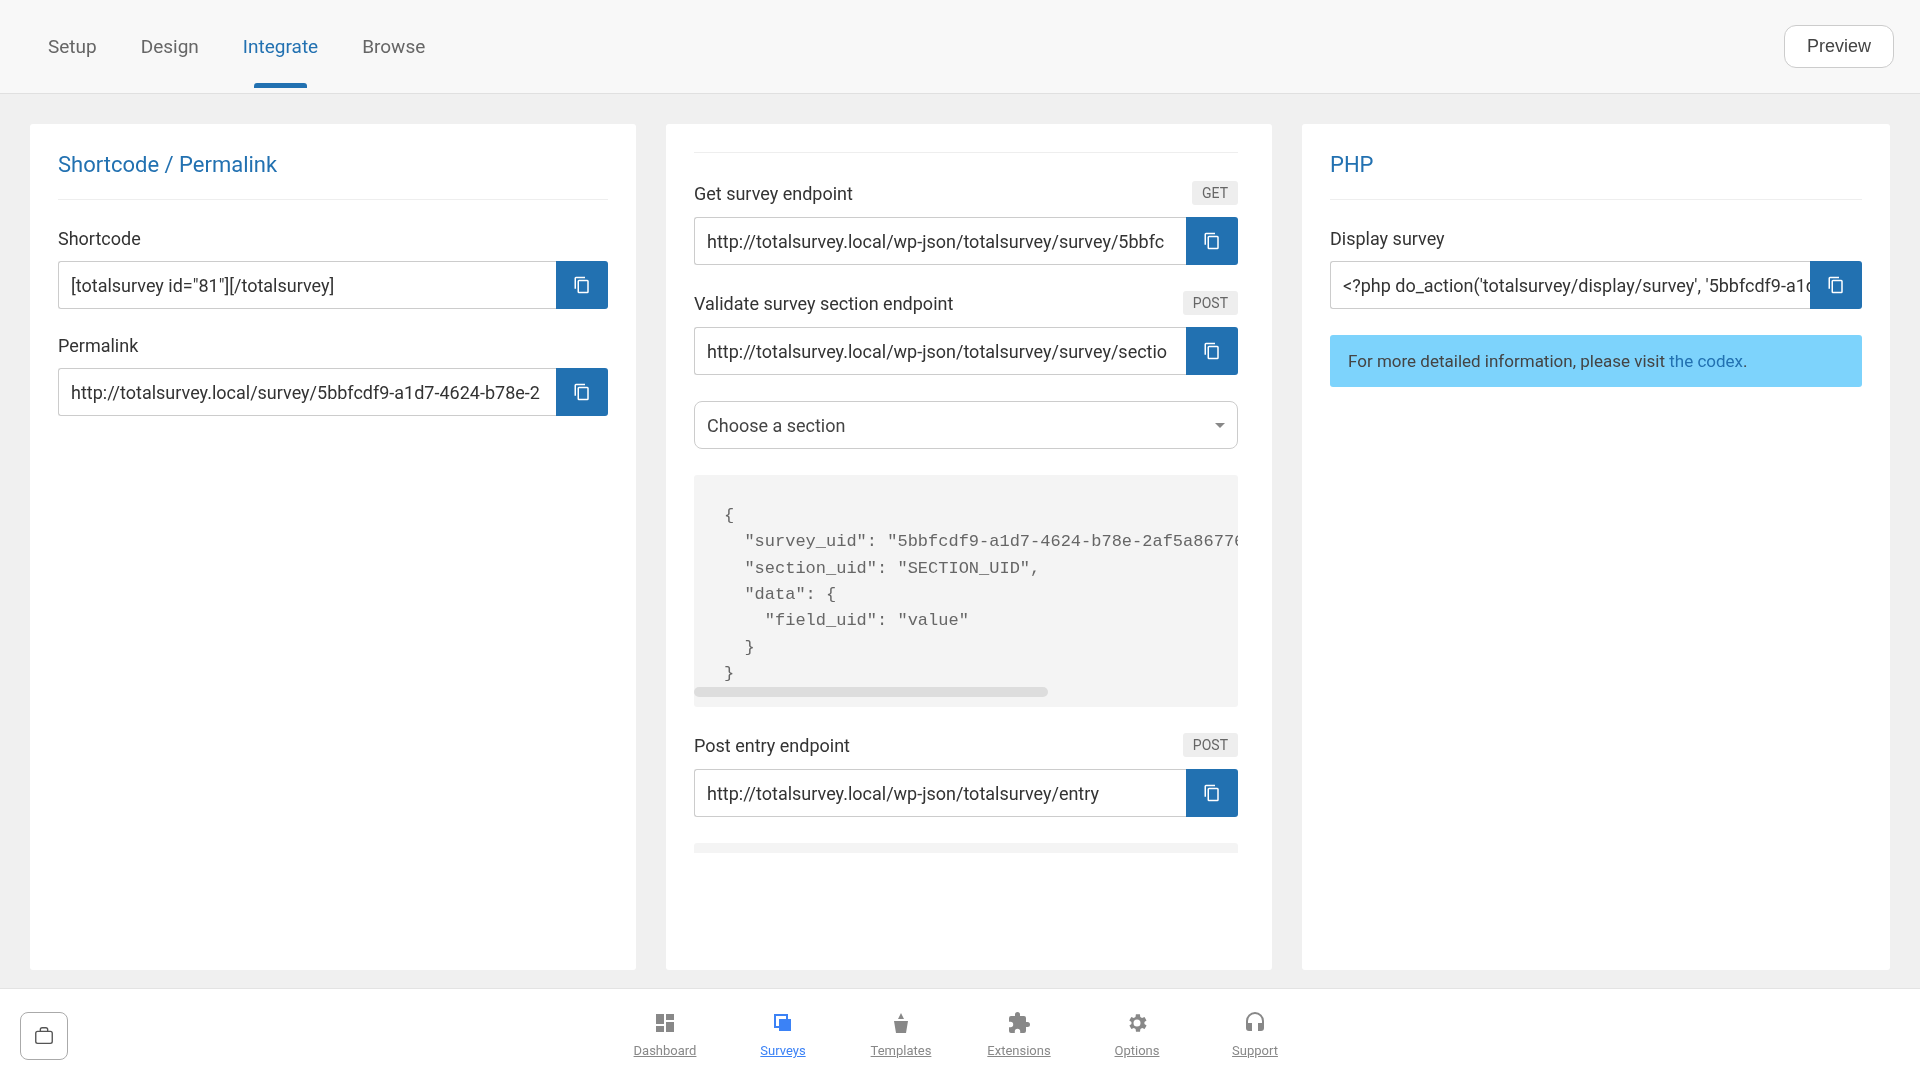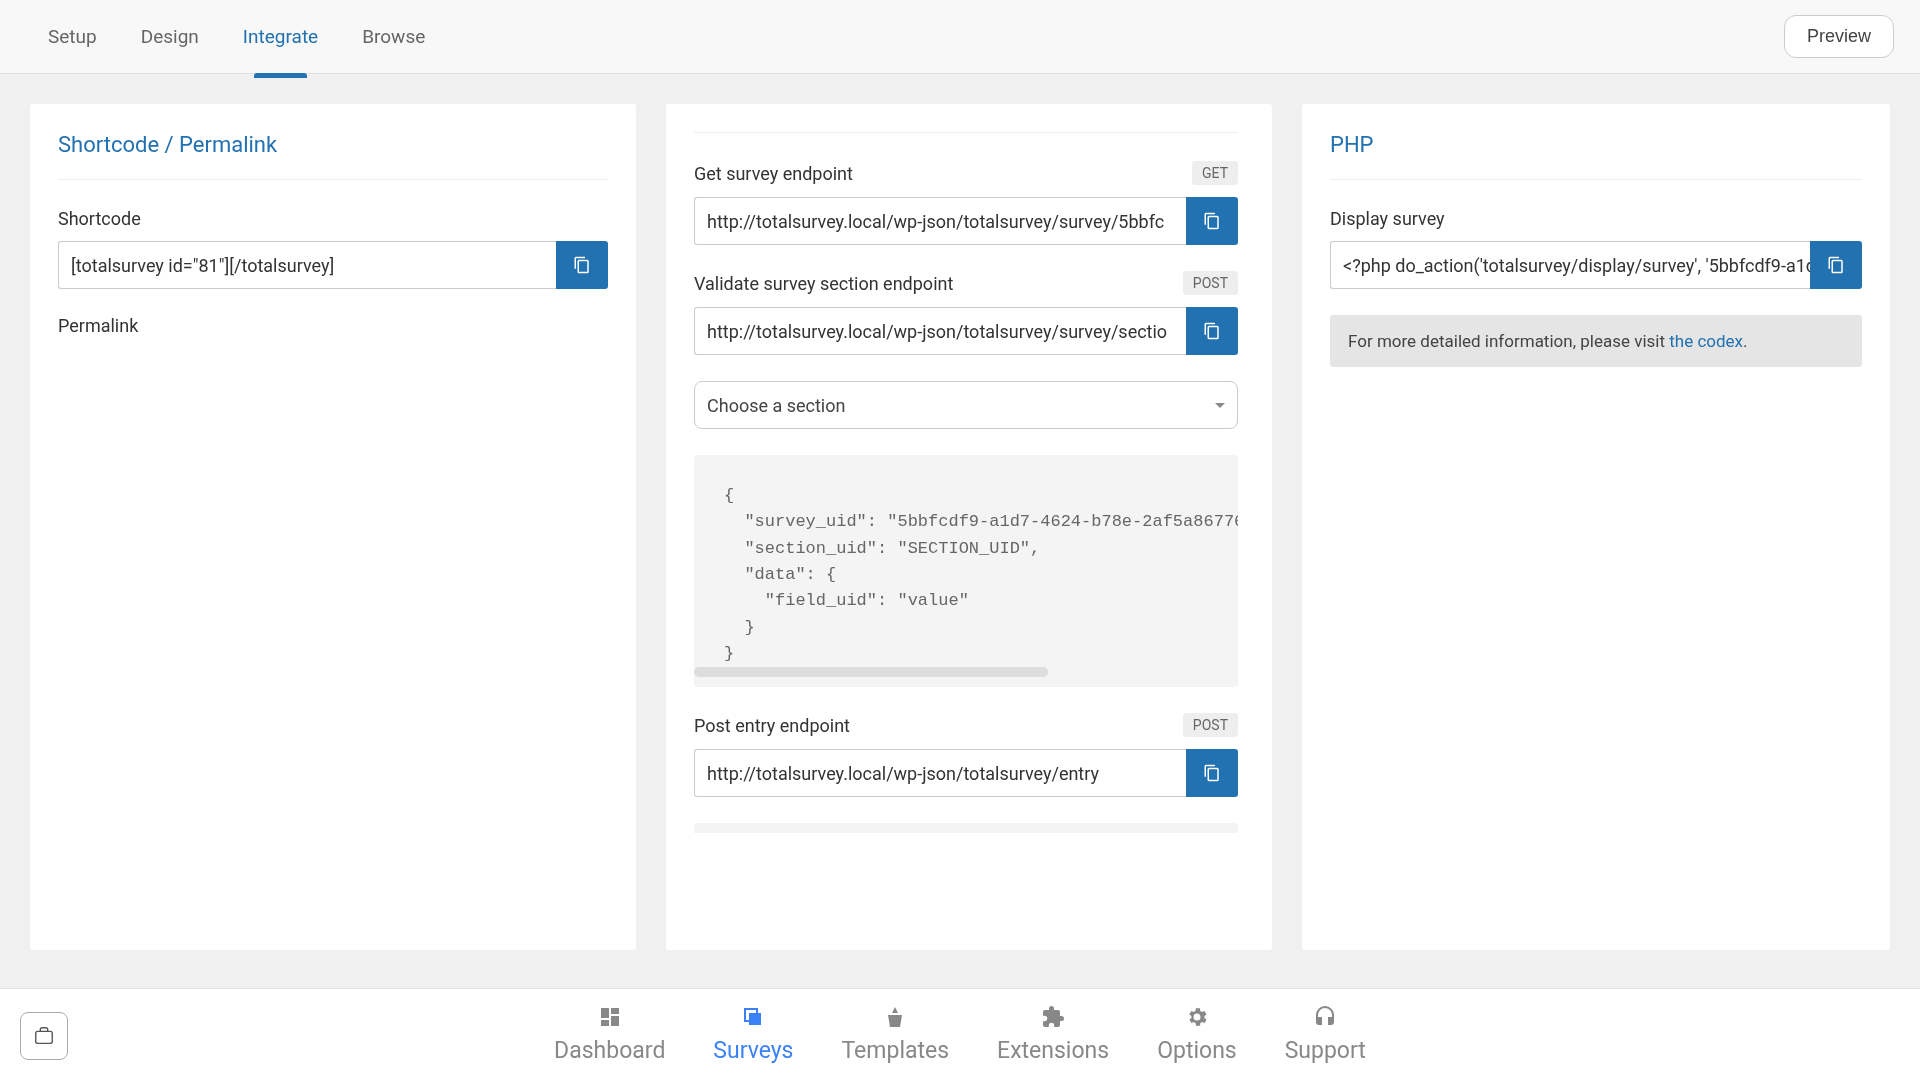--- a/index.html
+++ b/index.html
@@ -15,7 +15,7 @@
 .top-header {
   background: #f8f8f8;
   border-bottom: 1px solid #e0e0e0;
-  height: 74px;
+  height: 94px;
   display: flex;
   align-items: center;
   justify-content: space-between;

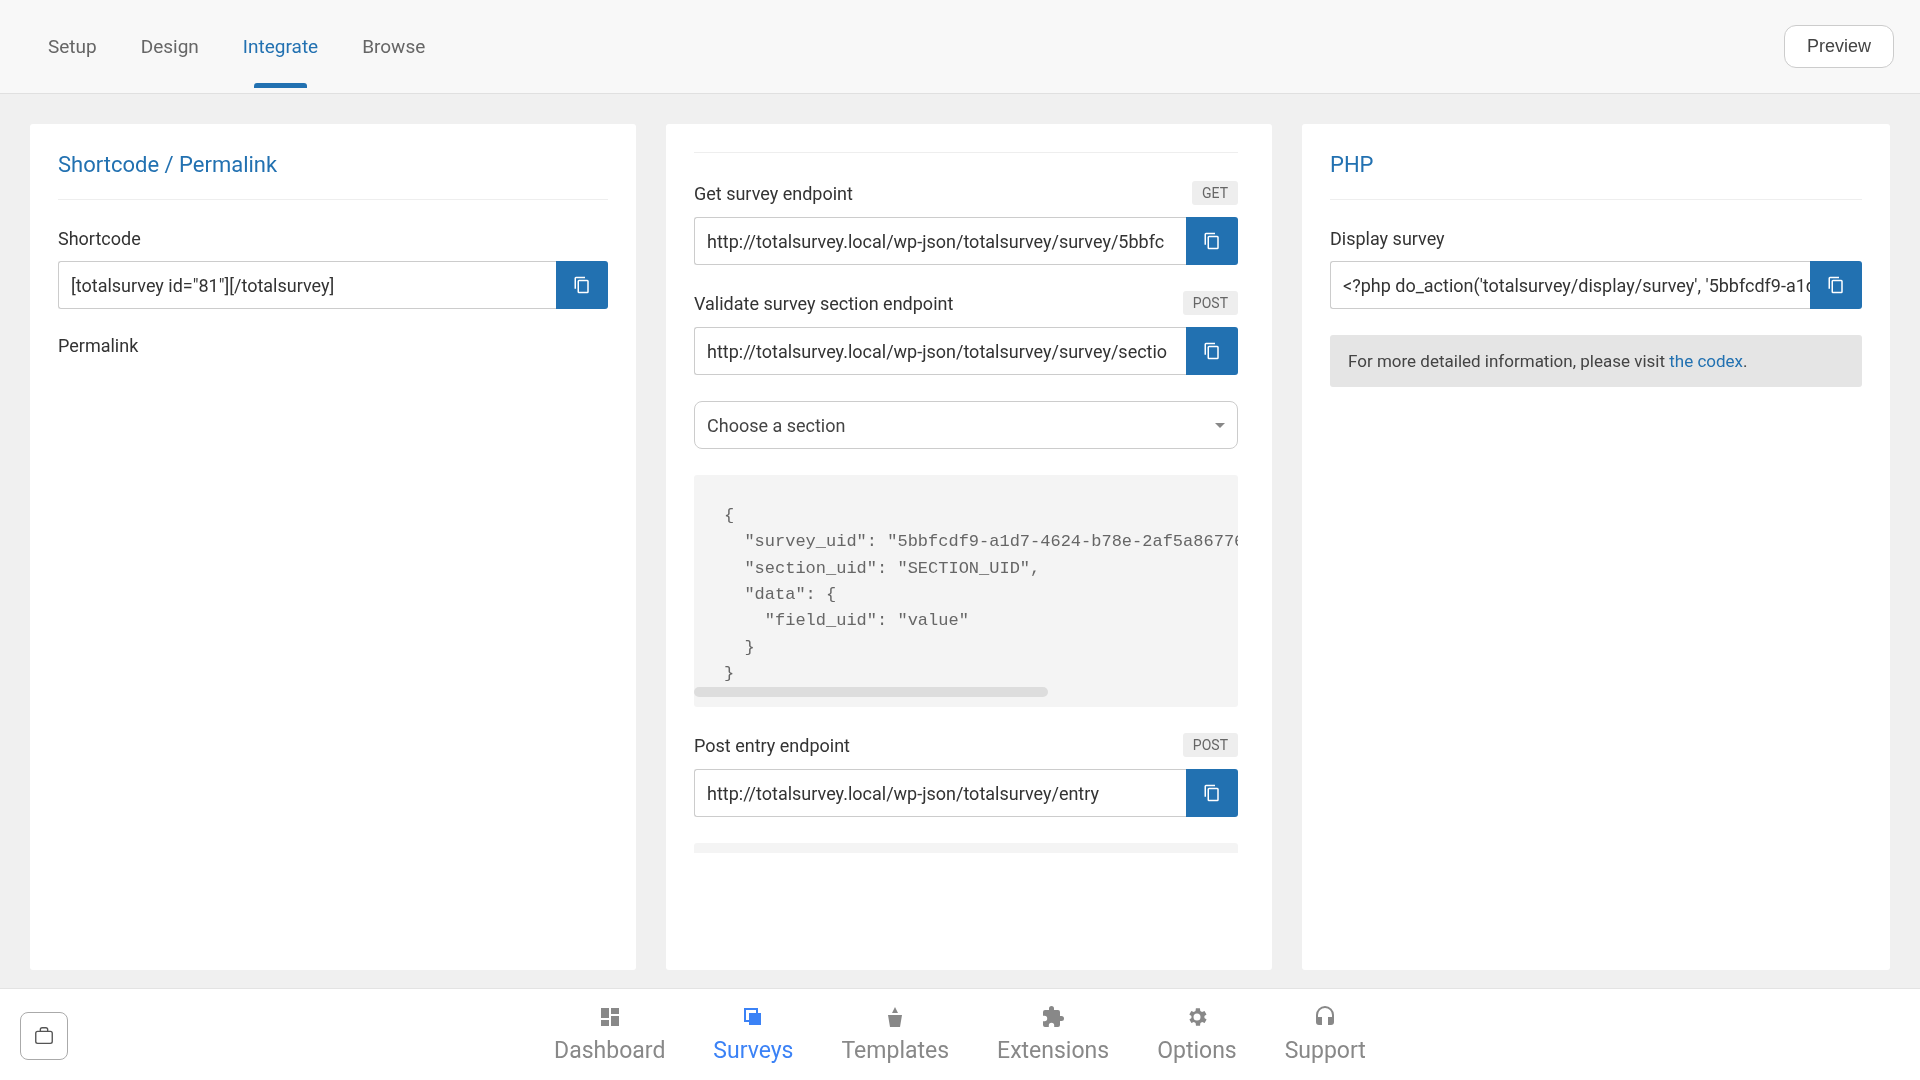--- a/index.html
+++ b/index.html
@@ -182,7 +182,7 @@
   border-radius: 5px;
 }
 .info-box {
-  background: #e5e5e5;
+  background: #7dd3fc;
   border-radius: 3px;
   padding: 16px 18px;
   font-size: 17px;

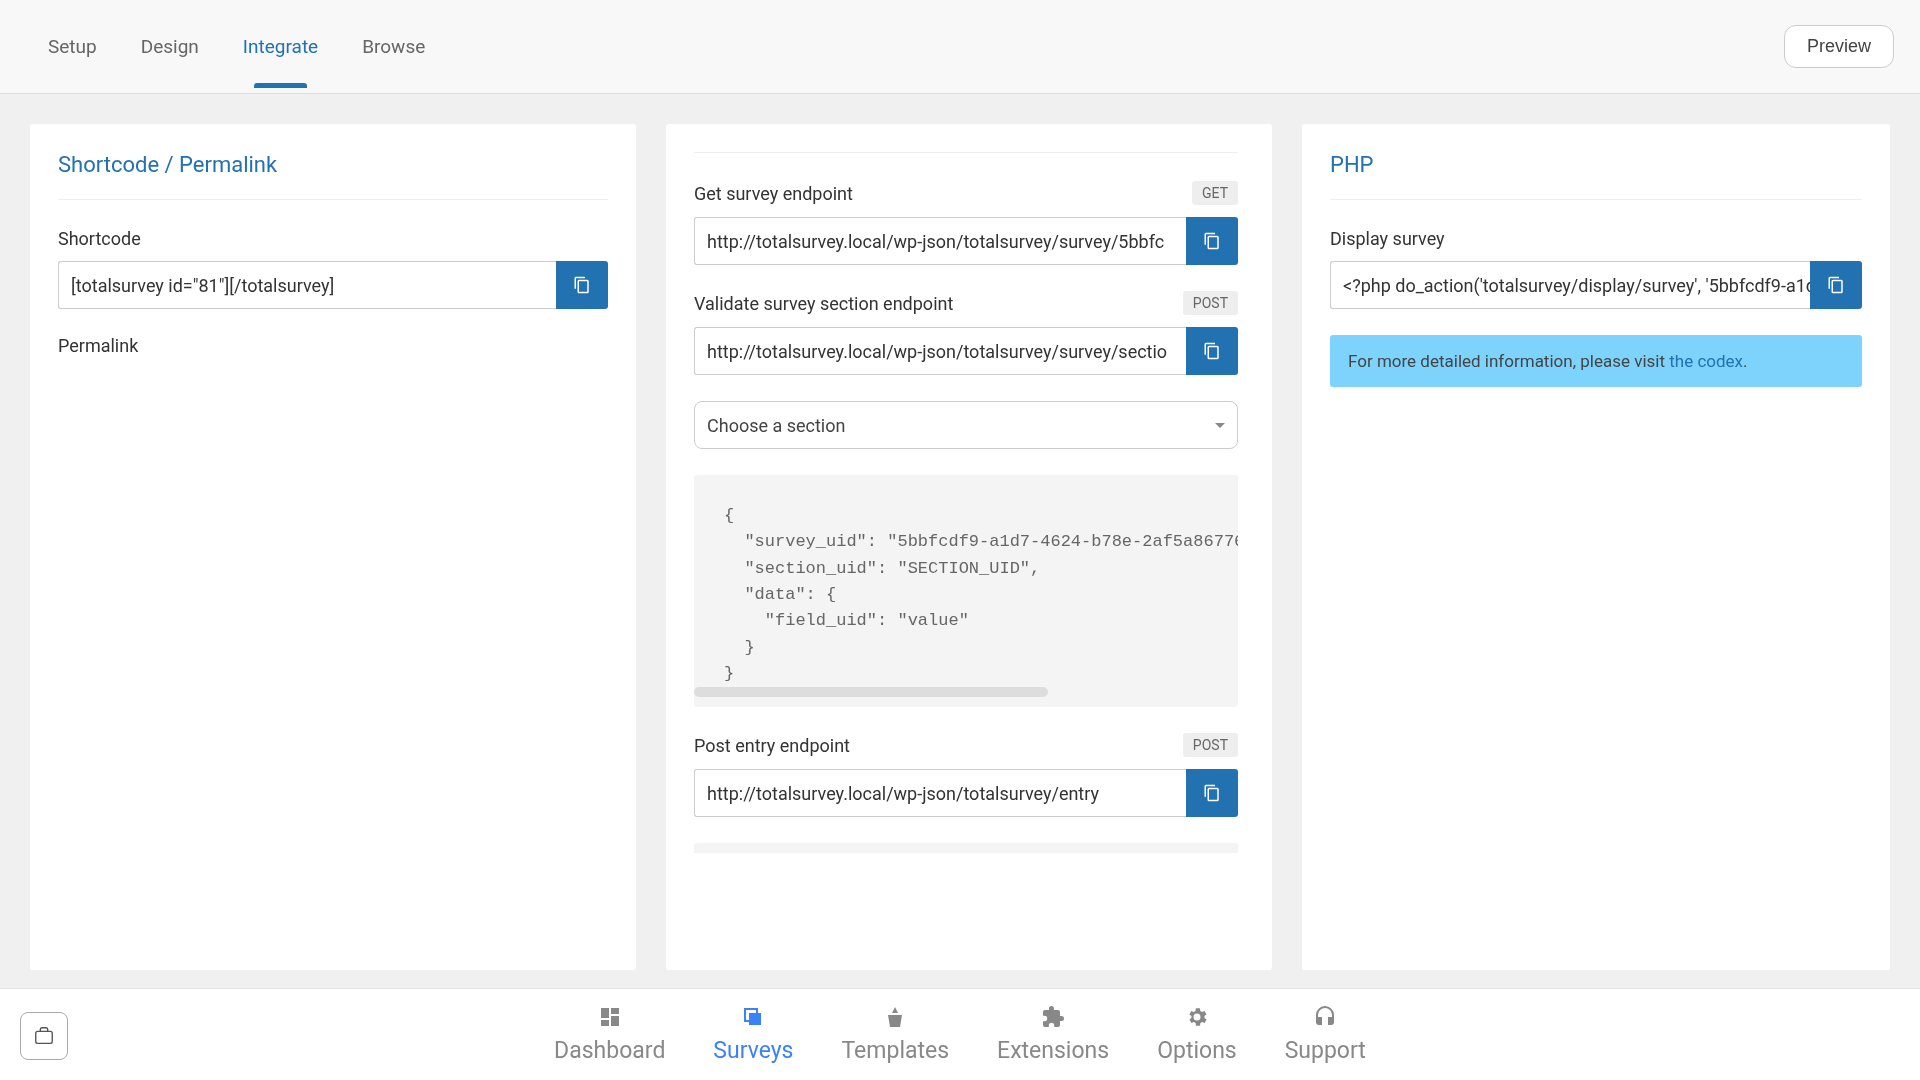--- a/index.html
+++ b/index.html
@@ -258,6 +258,14 @@
       </button>
     </div>
     <div class="field-label">Permalink</div>
+    <div class="input-group">
+      <div class="text-input">http://totalsurvey.local/survey/5bbfcdf9-a1d7-4624-b78e-2</div>
+      <button class="copy-btn">
+        <svg viewBox="0 0 24 24">
+            <path d="M16 1H4a2 2 0 0 0-2 2v14h2V3h12V1zm3 4H8a2 2 0 0 0-2 2v14a2 2 0 0 0 2 2h11a2 2 0 0 0 2-2V7a2 2 0 0 0-2-2zm0 16H8V7h11v14z"></path>
+          </svg>
+      </button>
+    </div>
   </div>
 
   <div class="card middle">

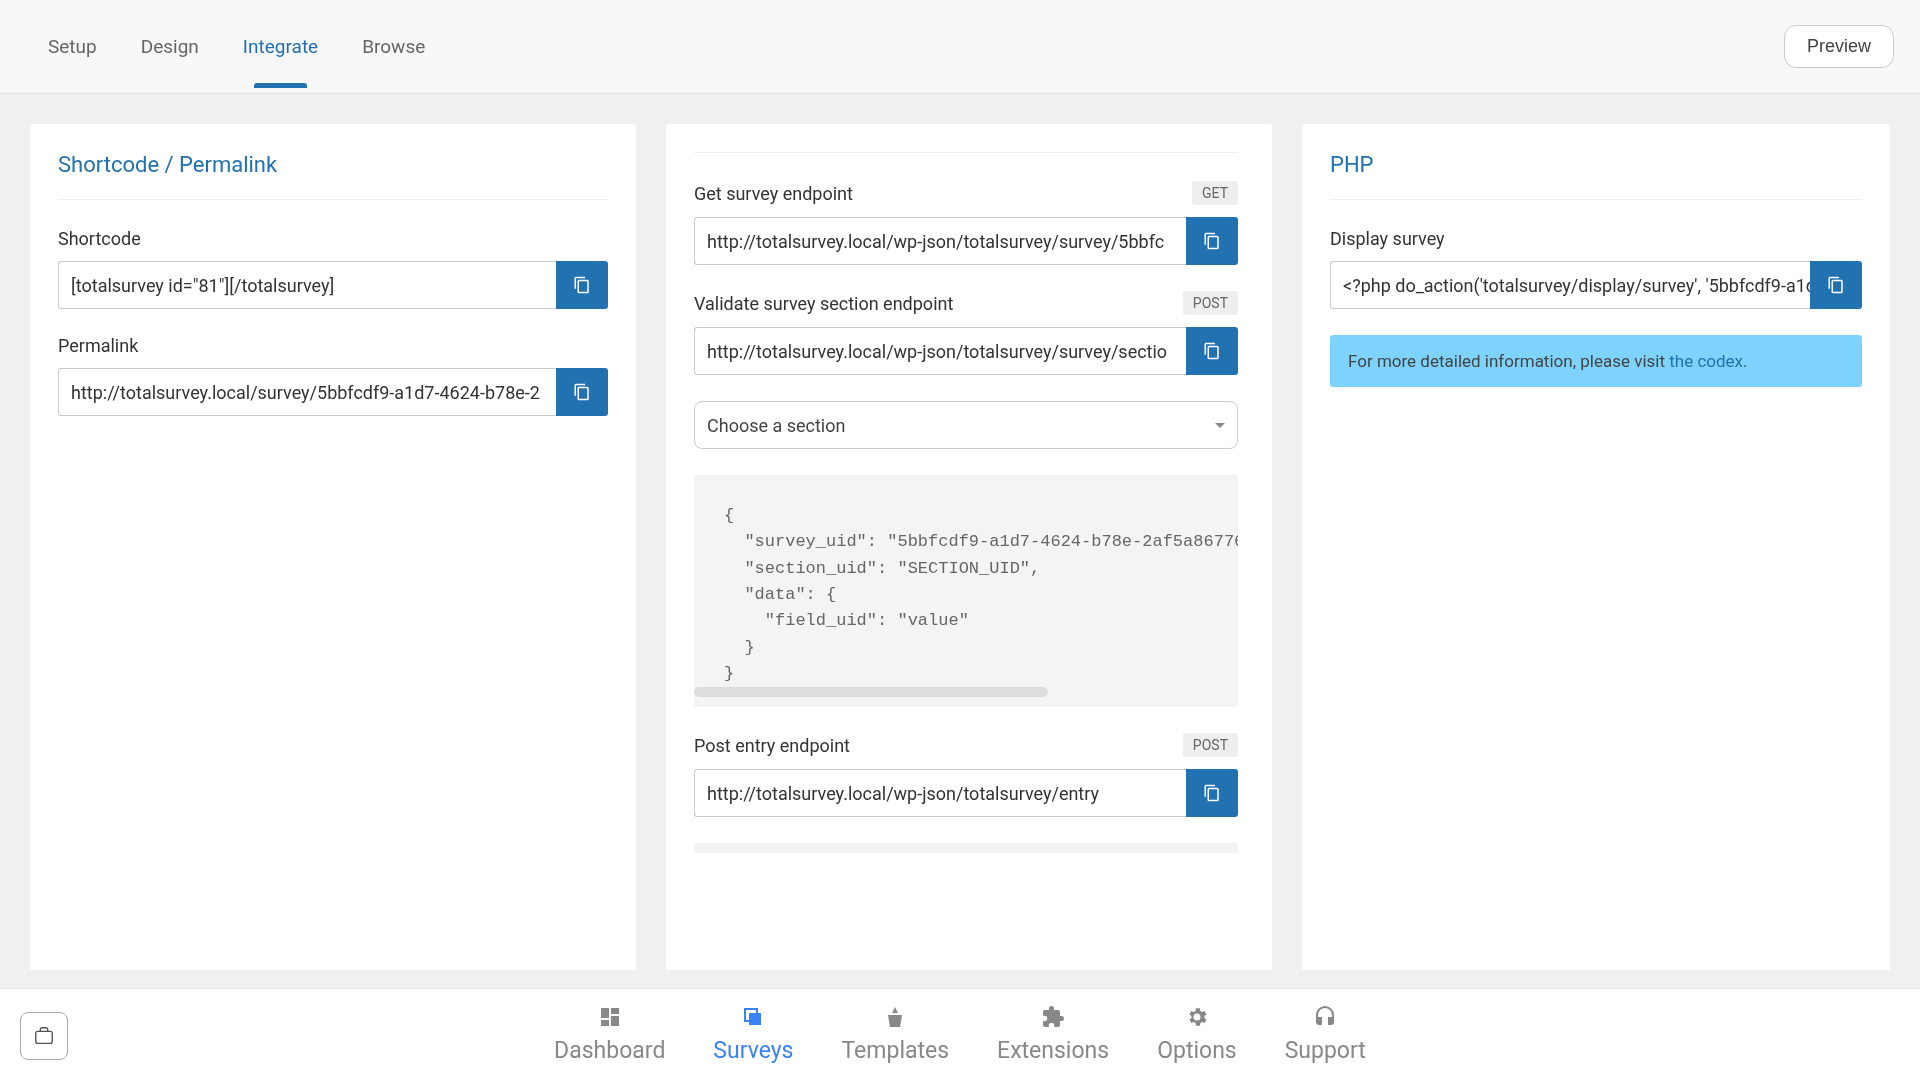--- a/index.html
+++ b/index.html
@@ -212,7 +212,7 @@
   min-width: 70px;
 }
 .bottom-item.active { color: #3b82f6; }
-.bottom-item .label { font-size: 23px; }
+.bottom-item .label { font-size: 13px; text-decoration: underline; }
 .bottom-item svg { width: 24px; height: 24px; fill: currentColor; }
 .briefcase-btn {
   position: fixed;

